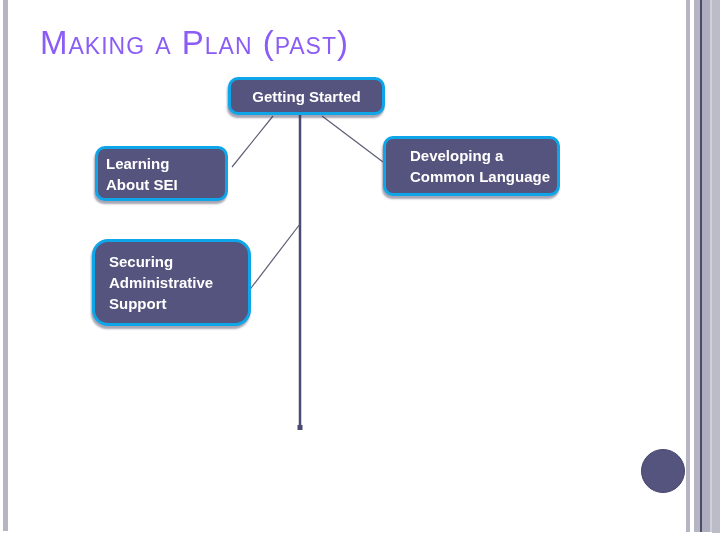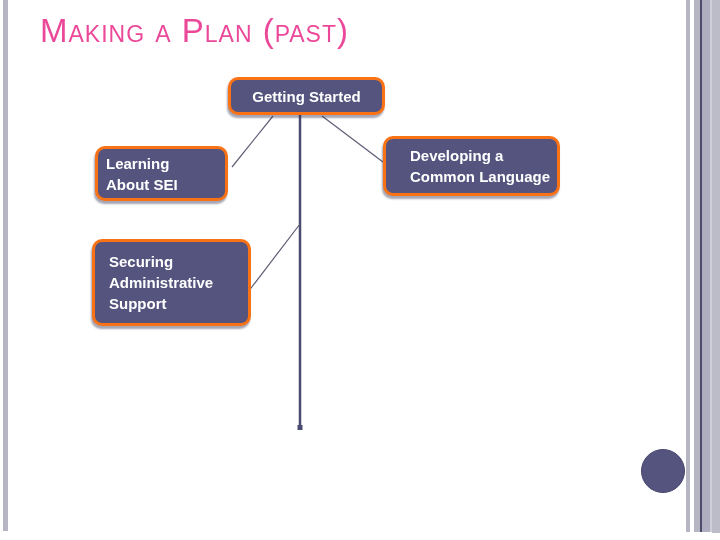--- a/index.html
+++ b/index.html
@@ -26,13 +26,13 @@
   
   .title{
     position:absolute;
-    left:40px;top:12px;
+    left:40px;top:24px;
     margin:0;
     font-size:33px;
     font-weight:400;
     font-variant:small-caps;
     letter-spacing:1px;
-    color:#ec4899;
+    color:#8b5cf6;
     white-space:nowrap;
   }
 

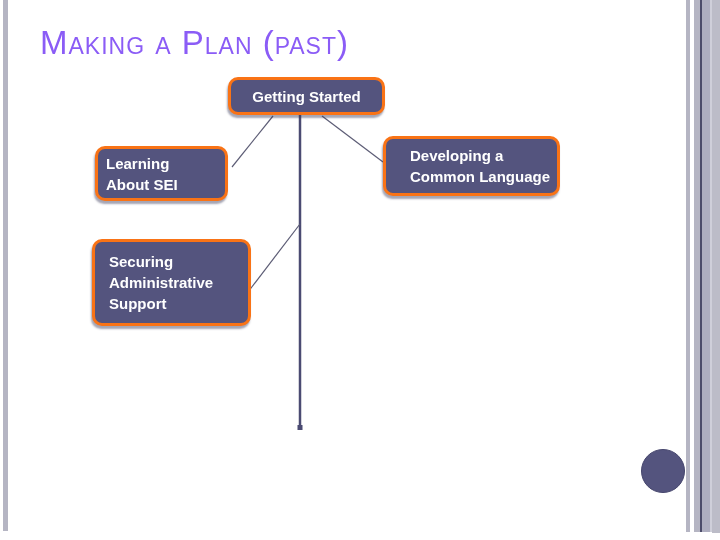--- a/index.html
+++ b/index.html
@@ -47,7 +47,7 @@
     position:absolute;
     box-sizing:border-box;
     background:#54547e;
-    border:3px solid #f97316;
+    border:3px solid #0ea5e9;
     border-radius:10px;
     box-shadow:-1px 3px 2px rgba(55,55,88,0.45);
     color:#ffffff;

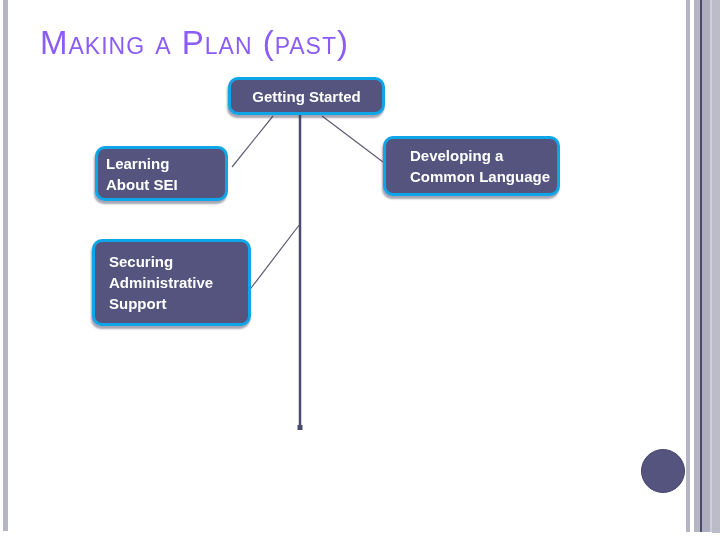--- a/index.html
+++ b/index.html
@@ -73,6 +73,7 @@
   .node-securing{
     left:92px;top:239px;width:159px;height:87px;
     padding-left:14px;
+    border-radius:16px;
   }
 
   

